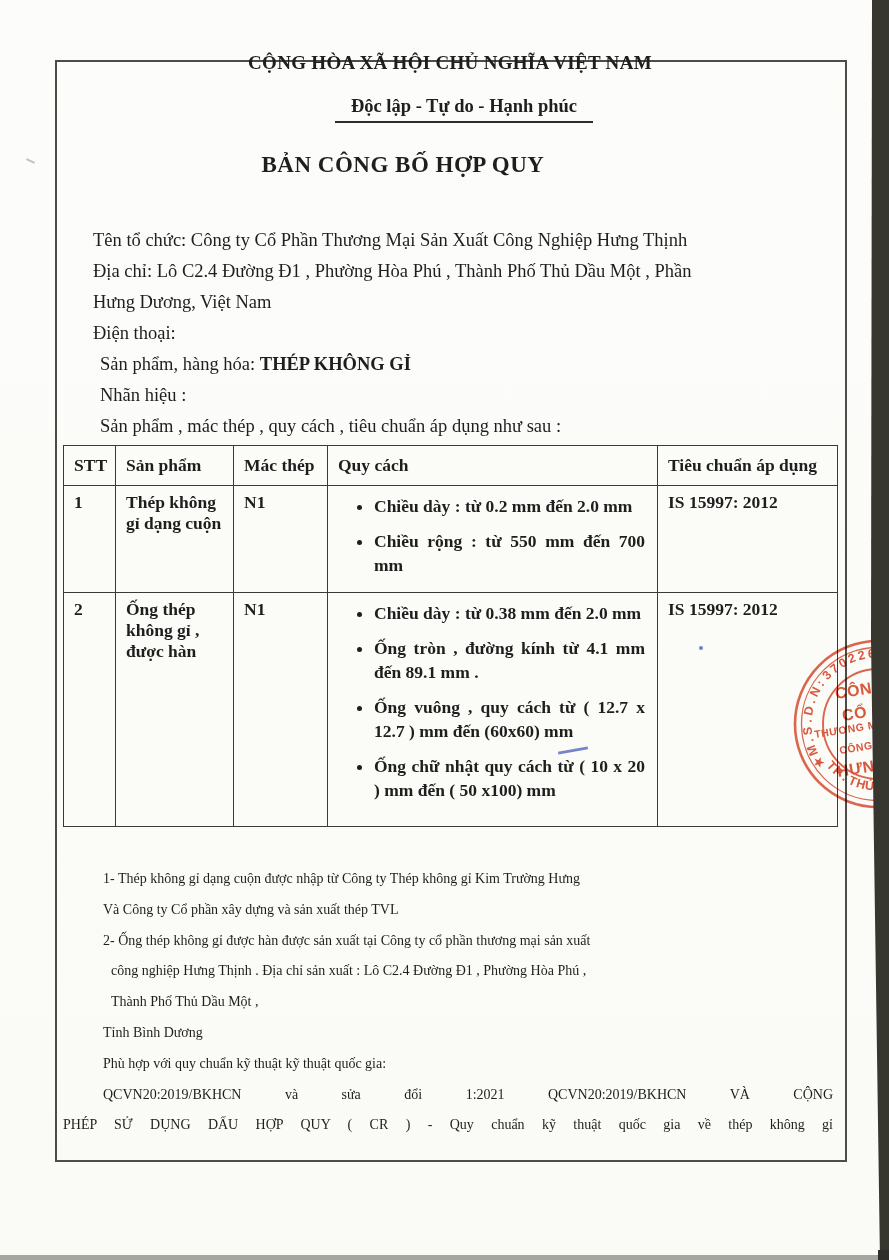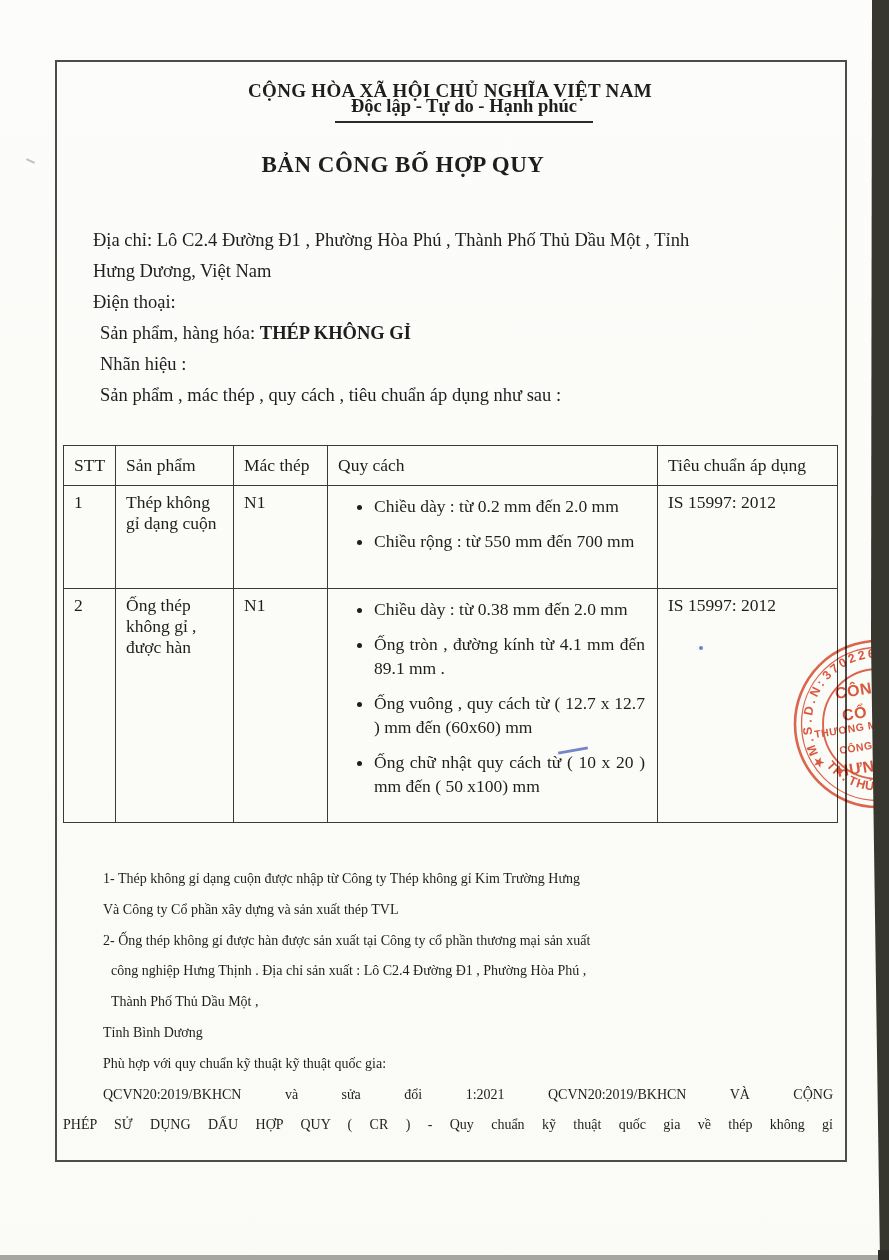--- a/index.html
+++ b/index.html
@@ -14,7 +14,7 @@
     border:2px solid #4c4c48; z-index:5;
   }
   
-  .nat1{position:absolute; left:55px; top:80px; width:790px; text-align:center;
+  .nat1{position:absolute; left:55px; top:52px; width:790px; text-align:center;
         font-weight:bold; font-size:19px; letter-spacing:.3px; z-index:10;font-family:Liberation Serif, serif;}
   .nat2wrap{position:absolute; left:55px; top:96px; width:818px; text-align:center; z-index:10;}
   .nat2{display:inline-block; font-weight:bold; font-size:18.5px;

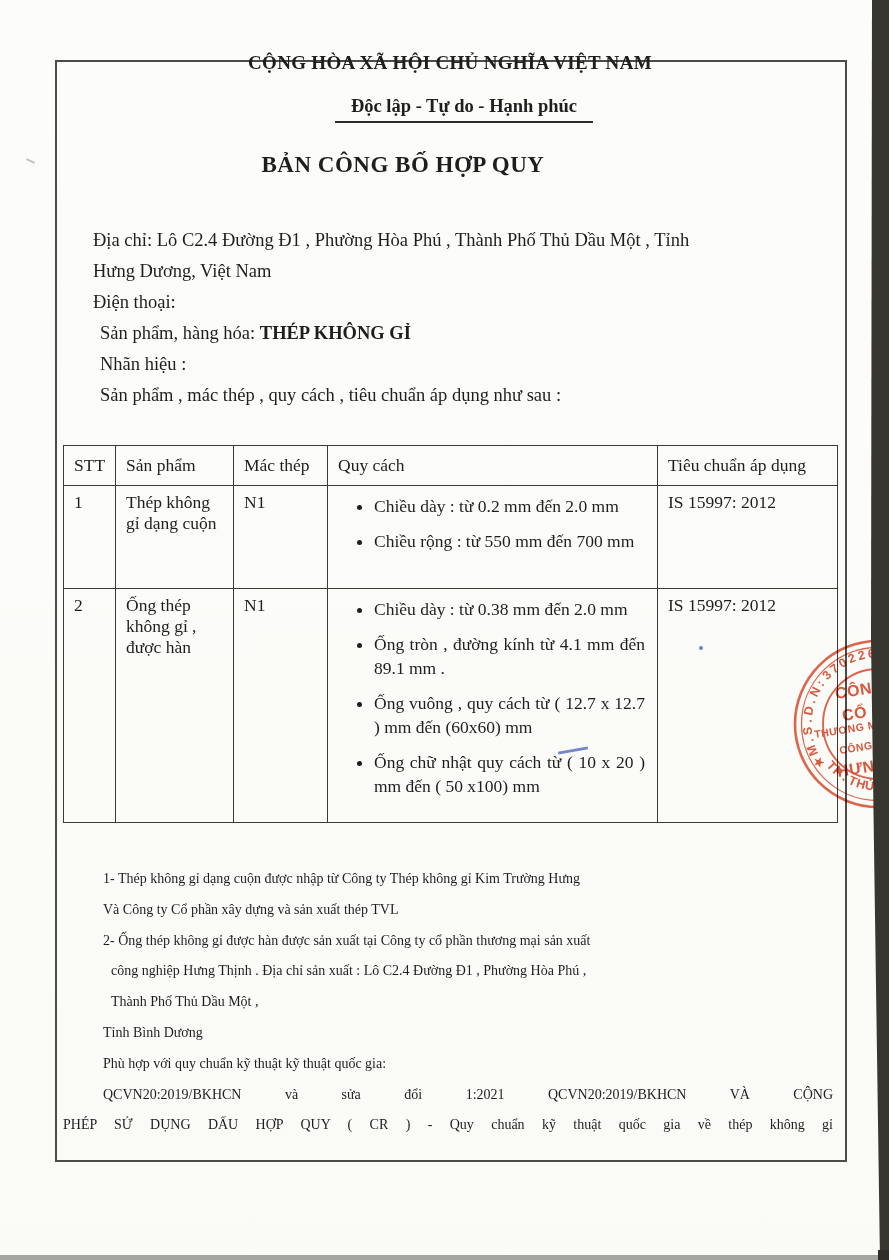--- a/index.html
+++ b/index.html
@@ -78,6 +78,7 @@
   <div class="doctitle">BẢN CÔNG BỐ HỢP QUY</div>
 
   <div class="info">
+    <div class="line">Tên tổ chức: Công ty Cổ Phần Thương Mại Sản Xuất Công Nghiệp Hưng Thịnh</div>
     <div class="line">Địa chỉ: Lô C2.4 Đường Đ1 , Phường Hòa Phú , Thành Phố Thủ Dầu Một , Tỉnh</div>
     <div class="line">Hưng Dương, Việt Nam</div>
     <div class="line">Điện thoại:</div>

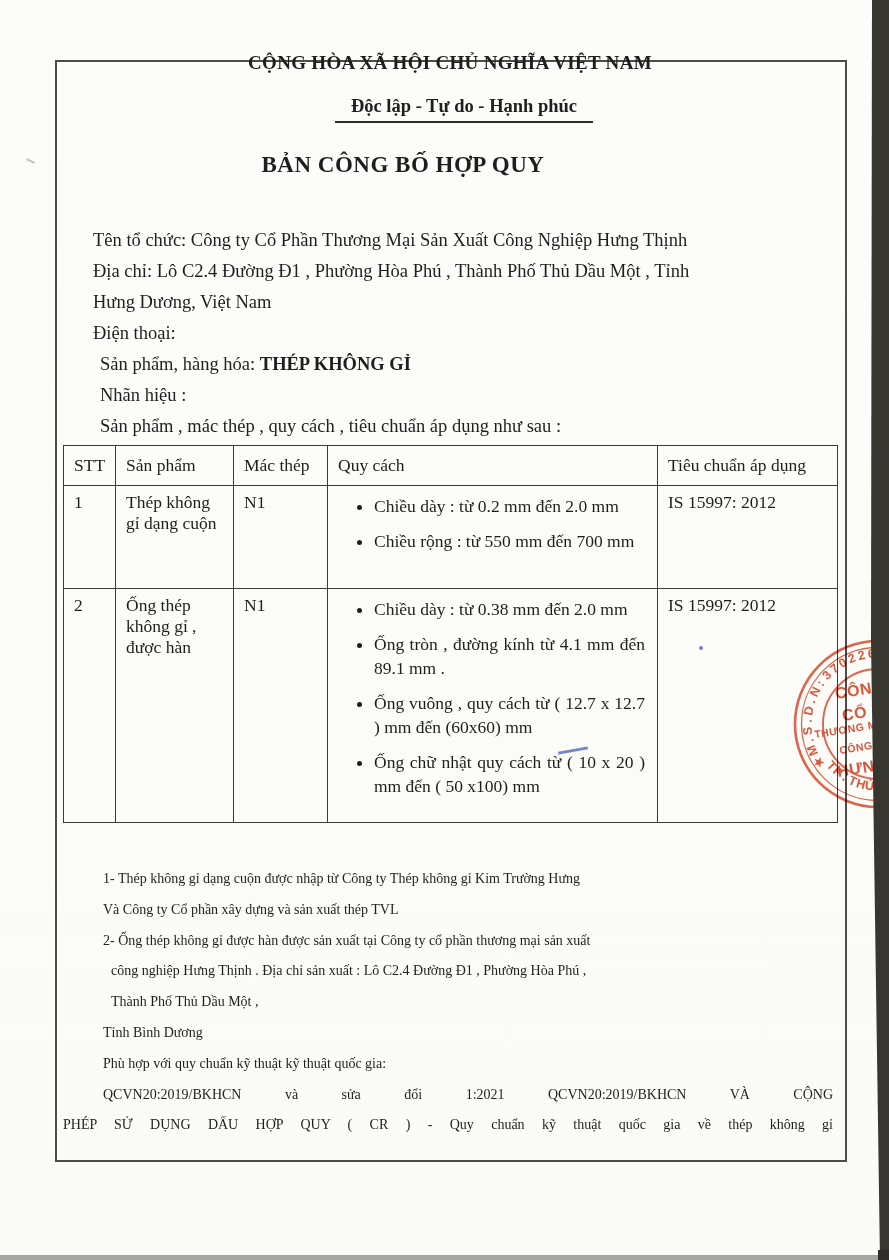--- a/index.html
+++ b/index.html
@@ -79,7 +79,7 @@
 
   <div class="info">
     <div class="line">Tên tổ chức: Công ty Cổ Phần Thương Mại Sản Xuất Công Nghiệp Hưng Thịnh</div>
-    <div class="line">Địa chỉ: Lô C2.4 Đường Đ1 , Phường Hòa Phú , Thành Phố Thủ Dầu Một , Tỉnh</div>
+    <div class="line">Địa chỉ: Lô C2.4 Đường Đ1 , Phường Hòa Phú , Thành Phố Thủ Dầu Một , Phần</div>
     <div class="line">Hưng Dương, Việt Nam</div>
     <div class="line">Điện thoại:</div>
     <div class="line ind"><span>Sản phẩm, hàng hóa: </span><span class="b">THÉP KHÔNG GỈ</span></div>

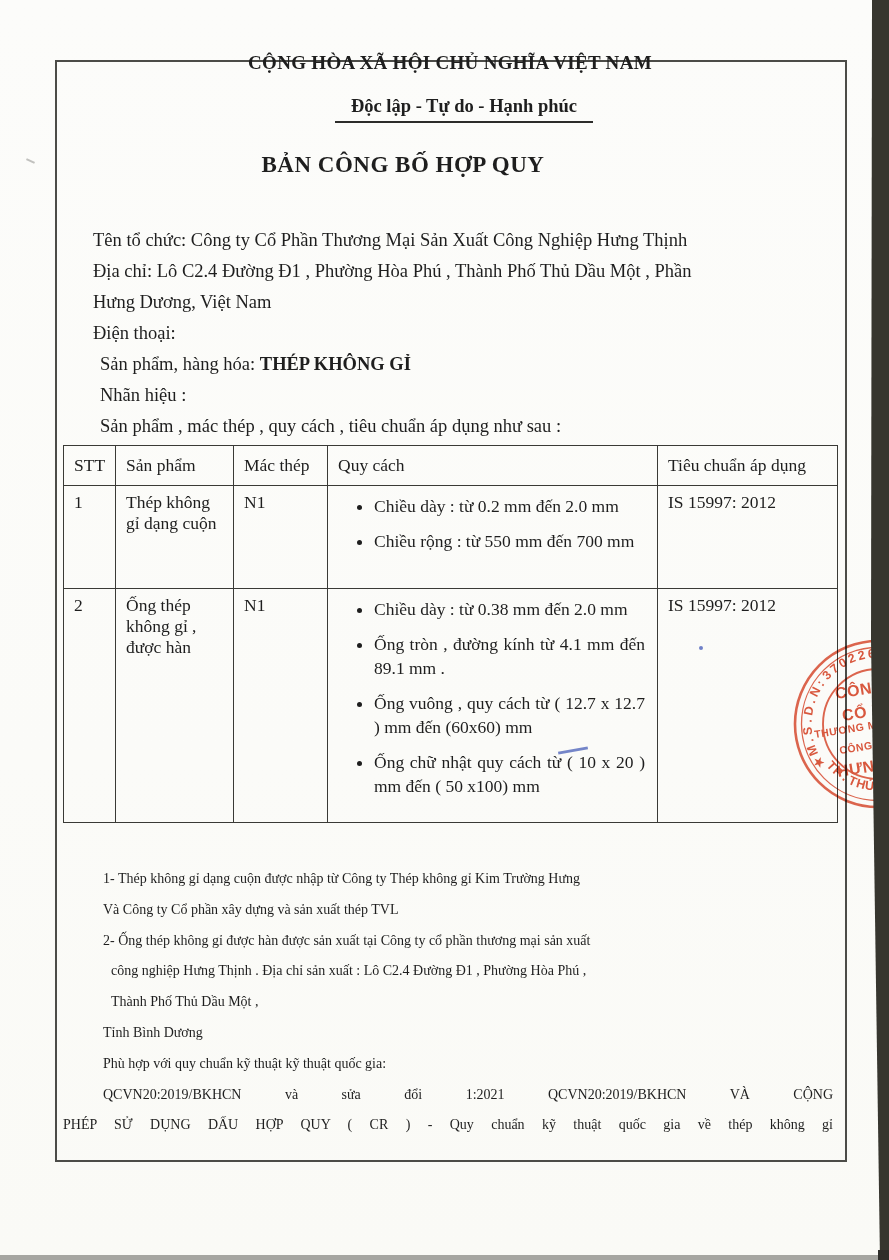--- a/index.html
+++ b/index.html
@@ -32,7 +32,7 @@
   table.spec{position:absolute; left:63px; top:445px; width:774px; z-index:10;
         border-collapse:collapse; table-layout:fixed; font-size:17.5px;}
   table.spec td,table.spec th{border:1.6px solid #3a3a36; vertical-align:top;
-        padding:6px 8px 4px 10px; font-weight:normal; text-align:left; overflow:hidden;}
+        padding:6px 8px 4px 10px; font-weight:bold; text-align:left; overflow:hidden;}
   table.spec th{vertical-align:middle; padding-top:2px; padding-bottom:2px;}
   .c{text-align:center;}
   .just{text-align:justify;}

